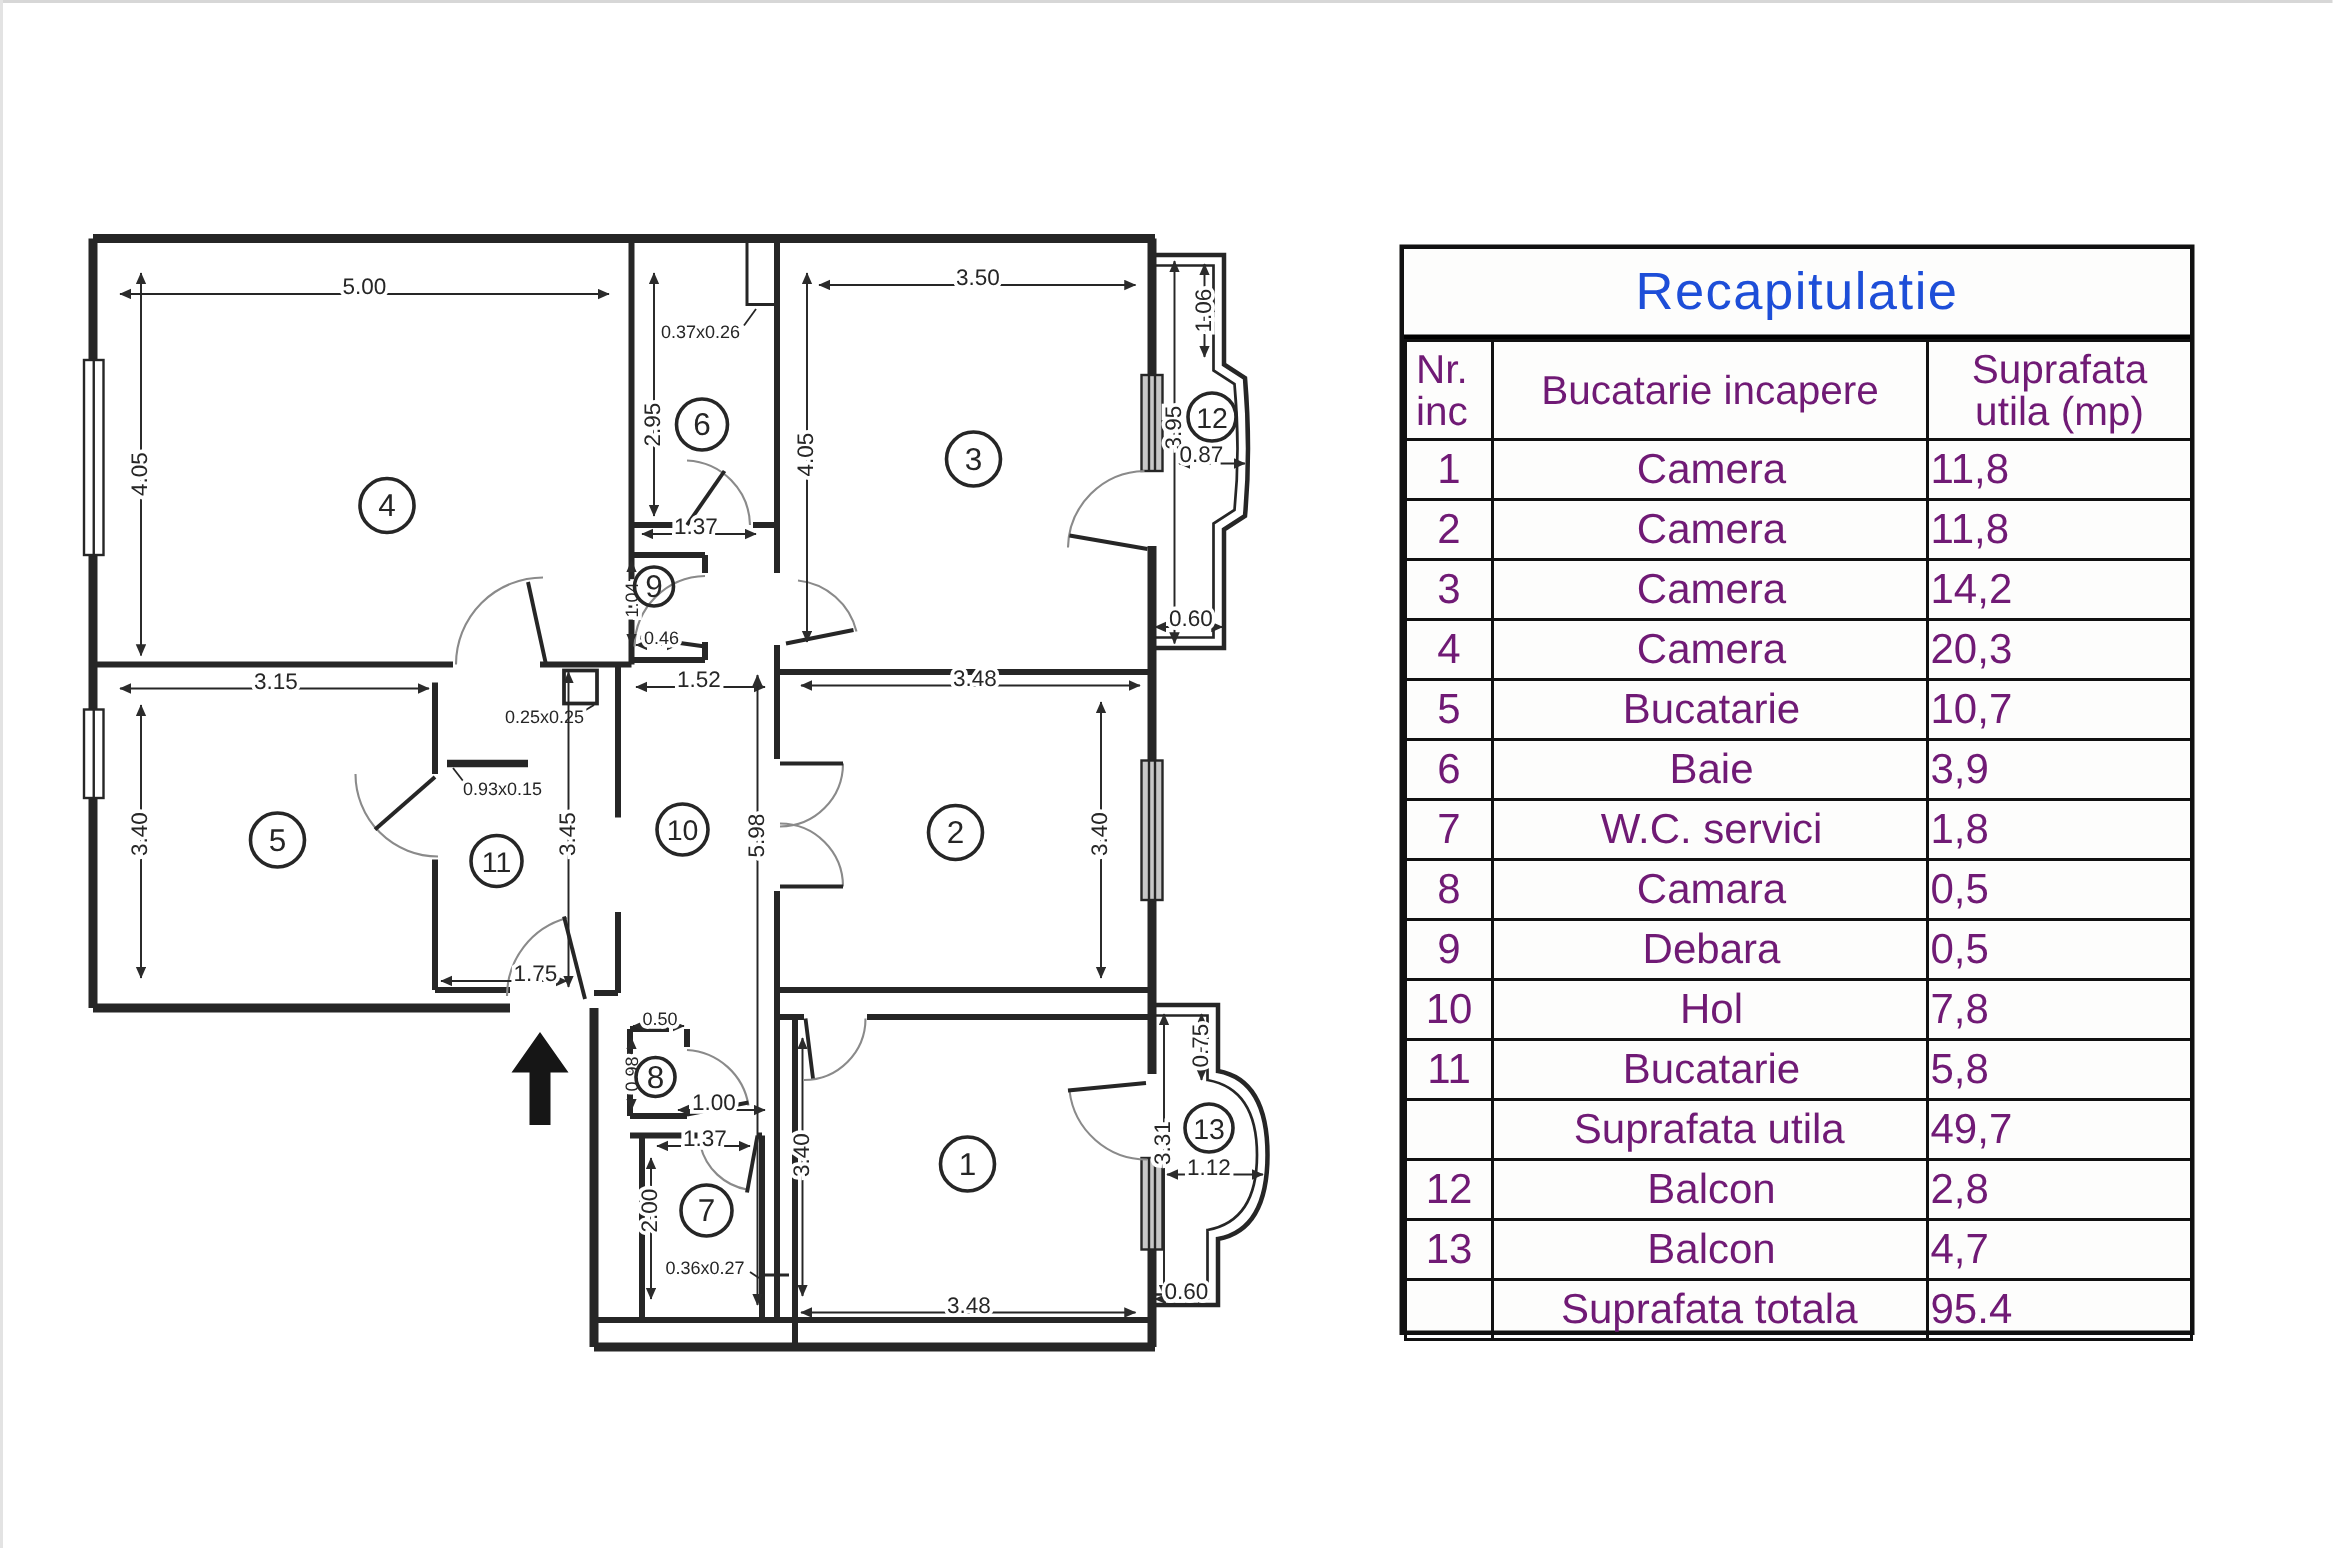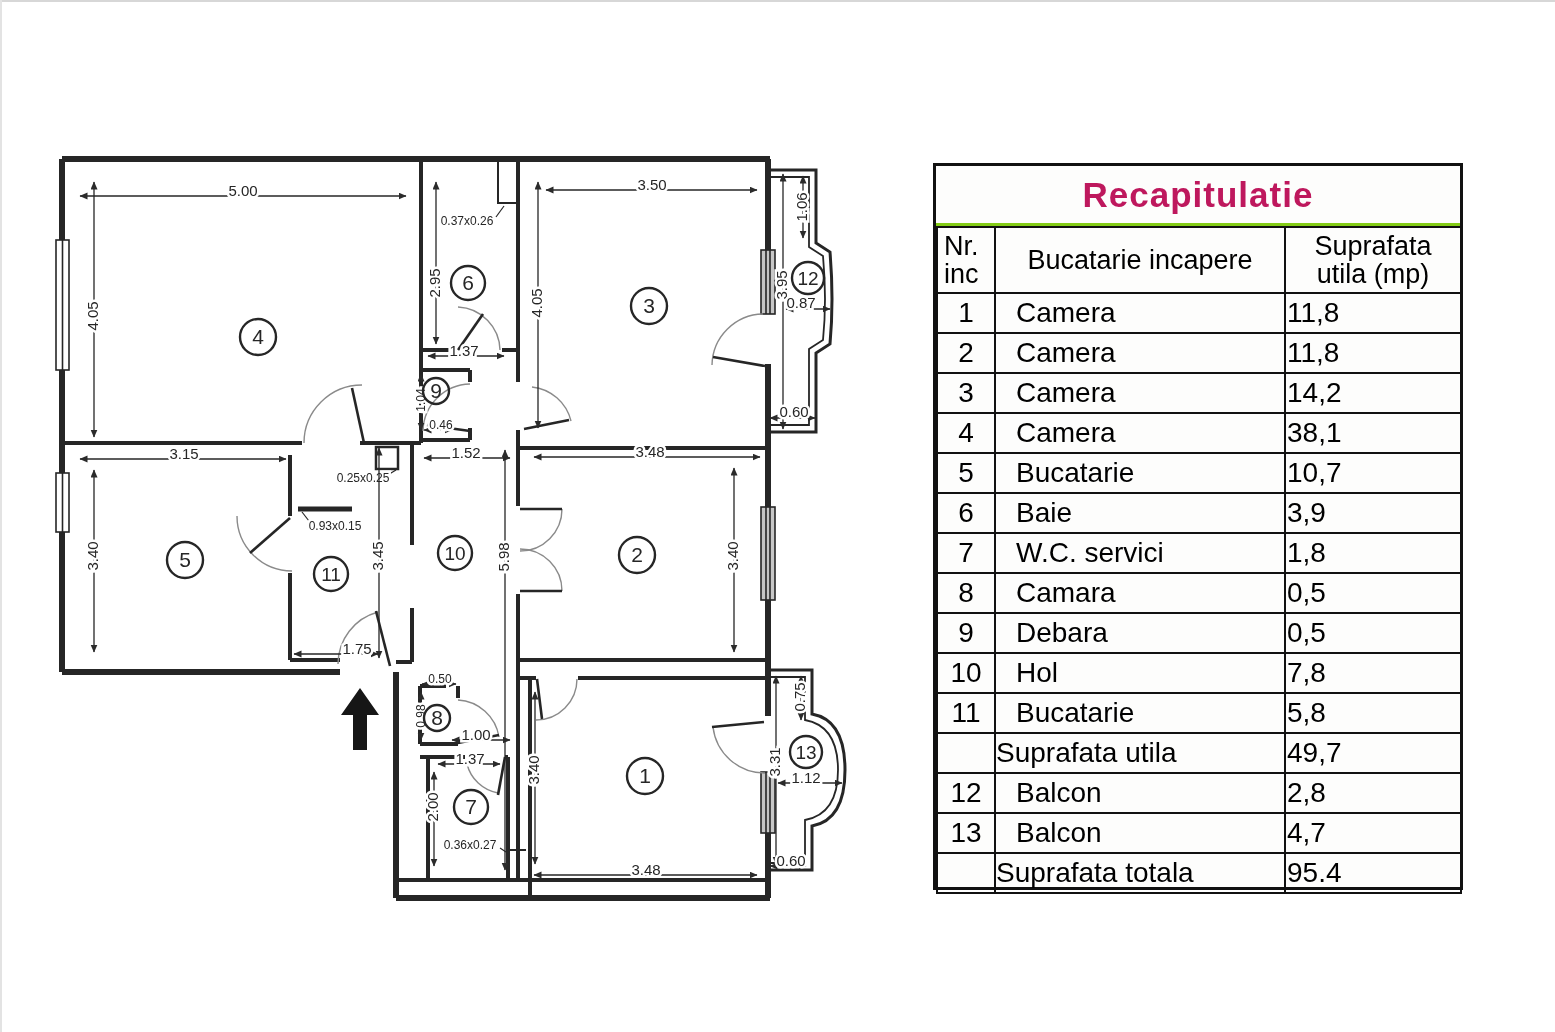--- a/index.html
+++ b/index.html
@@ -7,7 +7,7 @@
   #plan{position:absolute;left:0;top:0;}
   
   #recap{position:absolute;left:933px;top:163px;width:530px;height:727px;border:3px solid #111;background:#fdfdfc;box-sizing:border-box;}
-  #recap .title{height:57px;border-bottom:3px solid #84cc16;display:flex;align-items:center;justify-content:center;font-size:35px;letter-spacing:1px;color:#be185d;font-weight:bold;}
+  #recap .title{height:57px;border-bottom:3px solid #000000;display:flex;align-items:center;justify-content:center;font-size:35px;letter-spacing:1px;color:#1d4ed8;}
   table.rt{border-collapse:collapse;width:100%;table-layout:fixed;}
   table.rt td,table.rt th{border:2px solid #111;font-weight:normal;color:#000000;overflow:hidden;white-space:nowrap;}
   col.c1{width:58px;}col.c2{width:290px;}col.c3{width:176px;}

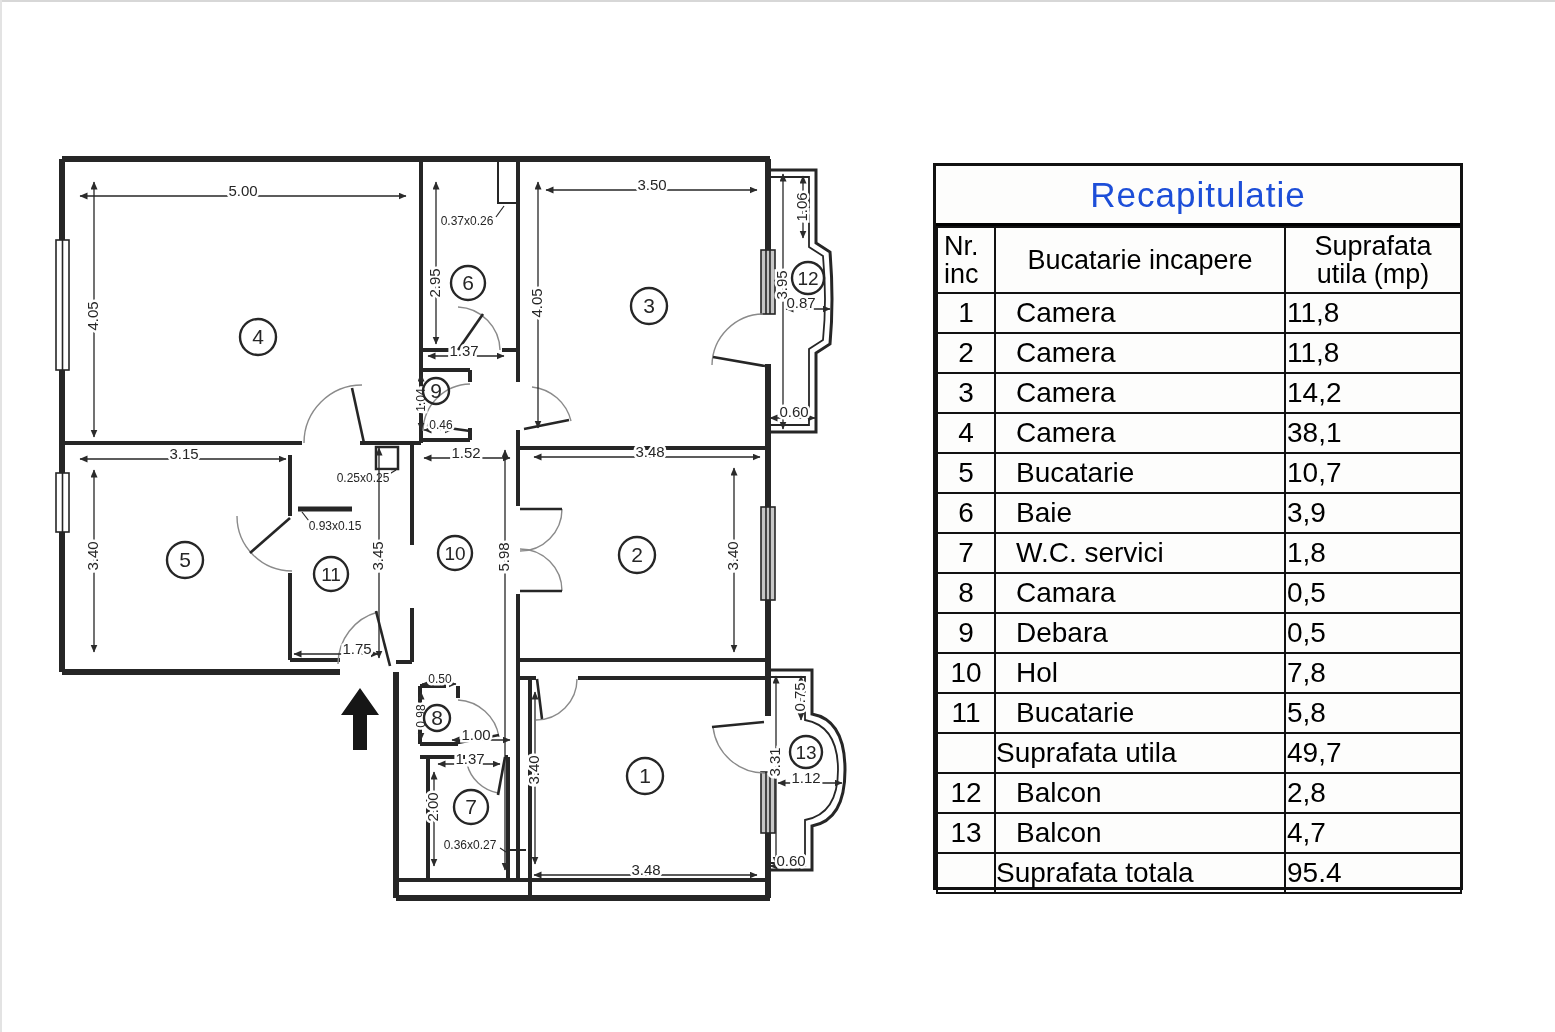--- a/index.html
+++ b/index.html
@@ -9,7 +9,7 @@
   #recap{position:absolute;left:933px;top:163px;width:530px;height:727px;border:3px solid #111;background:#fdfdfc;box-sizing:border-box;}
   #recap .title{height:57px;border-bottom:3px solid #000000;display:flex;align-items:center;justify-content:center;font-size:35px;letter-spacing:1px;color:#1d4ed8;}
   table.rt{border-collapse:collapse;width:100%;table-layout:fixed;}
-  table.rt td,table.rt th{border:2px solid #111;font-weight:normal;color:#000000;overflow:hidden;white-space:nowrap;}
+  table.rt td,table.rt th{border:2px solid #111;font-weight:normal;color:#701a75;overflow:hidden;white-space:nowrap;}
   col.c1{width:58px;}col.c2{width:290px;}col.c3{width:176px;}
   tr.hdr td{height:62px;font-size:27px;text-align:center;line-height:1.05;}
   tr.hdr td.c1h{text-align:left;padding-left:6px;}

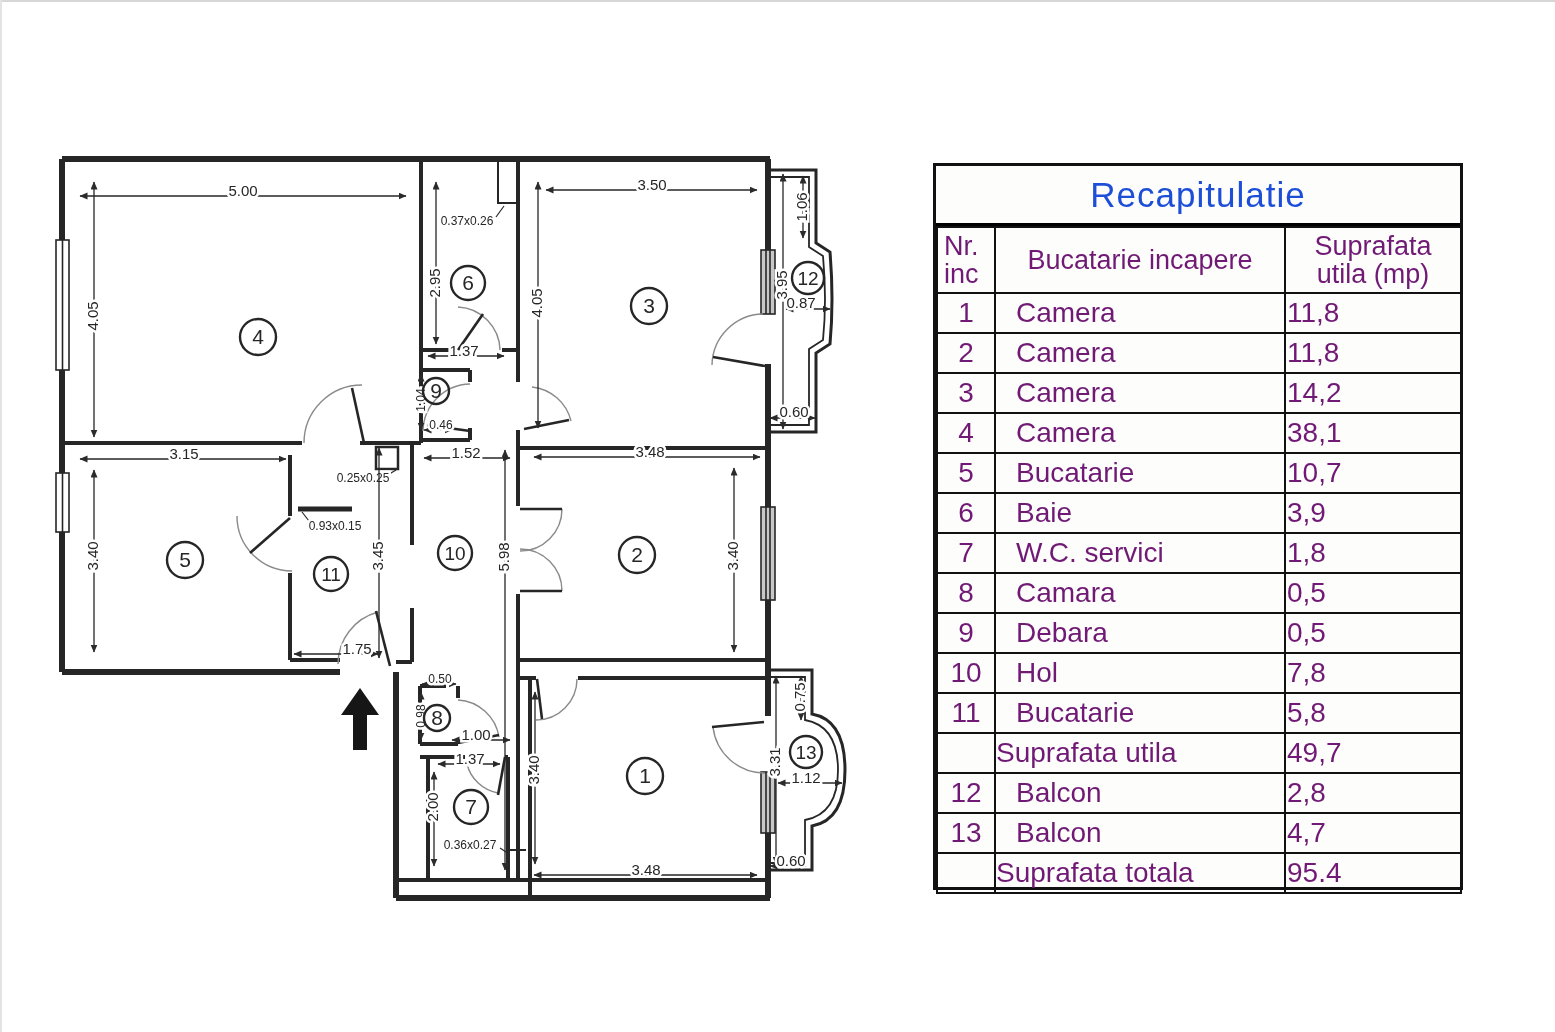--- a/index.html
+++ b/index.html
@@ -15,7 +15,7 @@
   tr.hdr td.c1h{text-align:left;padding-left:6px;}
   tr.row td{height:36px;font-size:28px;}
   td.nr{text-align:center;}
-  td.nm{padding-left:20px;text-align:left;}
+  td.nm{padding-left:3px;text-align:center;}
   td.nm.ctr{padding-left:0;}
   td.val{text-align:left;}
   

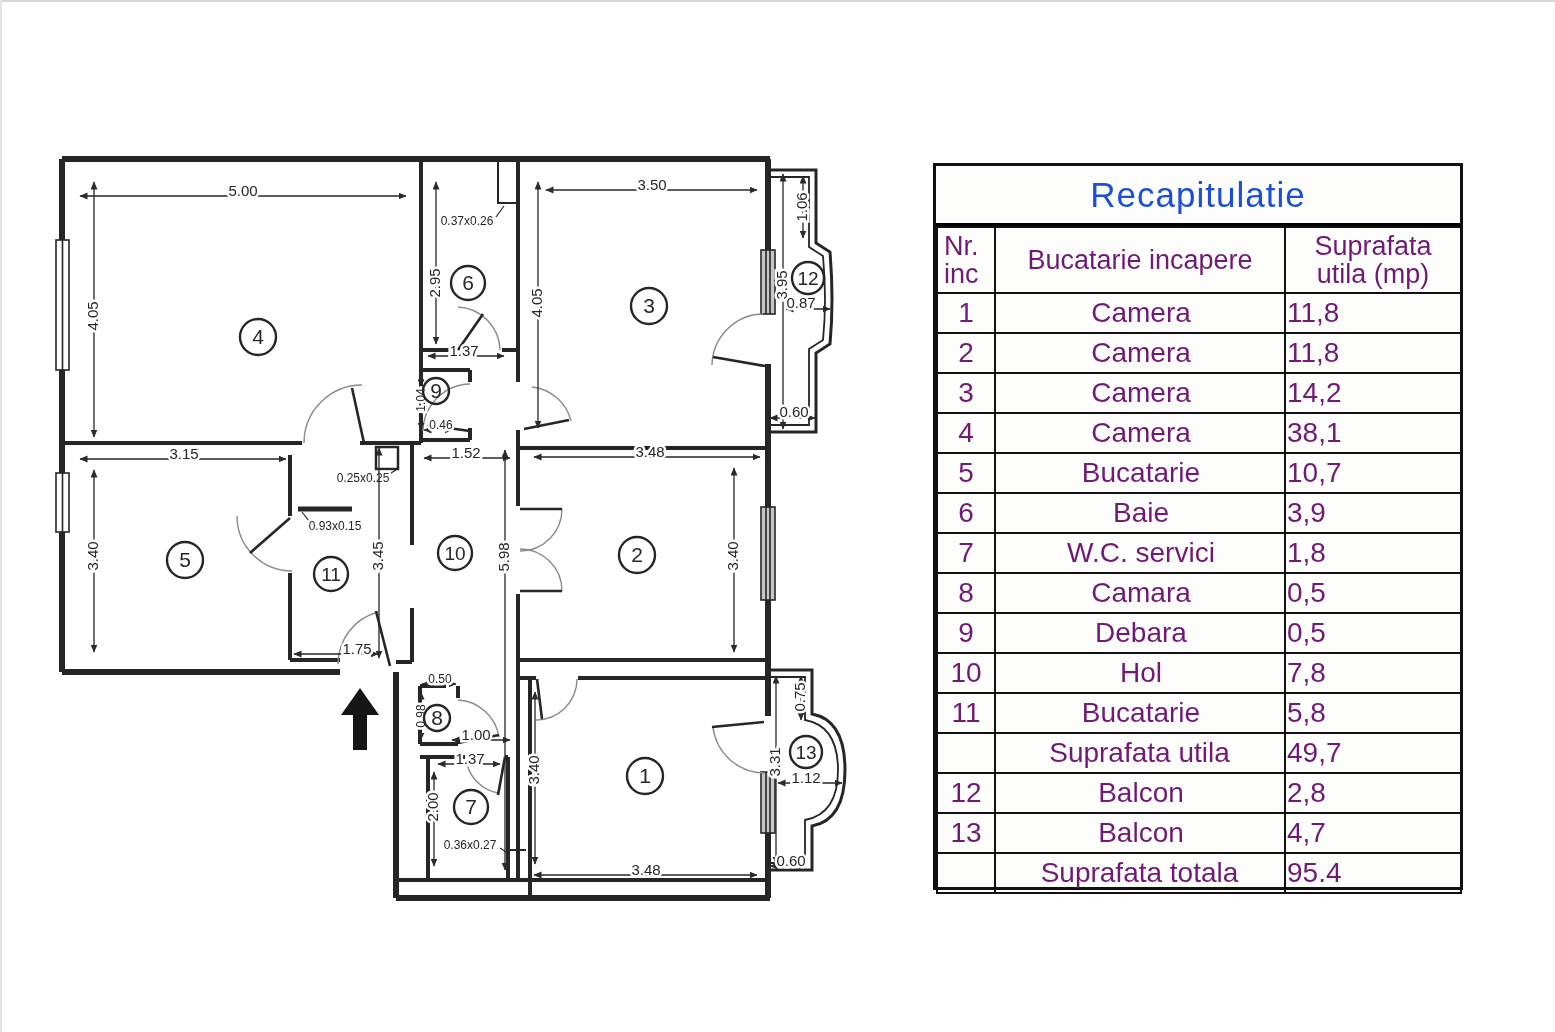--- a/index.html
+++ b/index.html
@@ -242,7 +242,7 @@
         <tr class="row">
           <td class="nr">4</td>
           <td class="nm">Camera</td>
-          <td class="val">38,1</td>
+          <td class="val">20,3</td>
         </tr>
         <tr class="row">
           <td class="nr">5</td>

